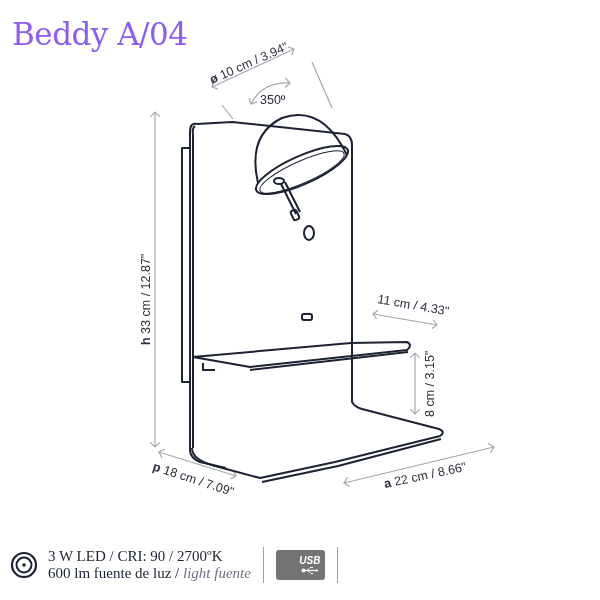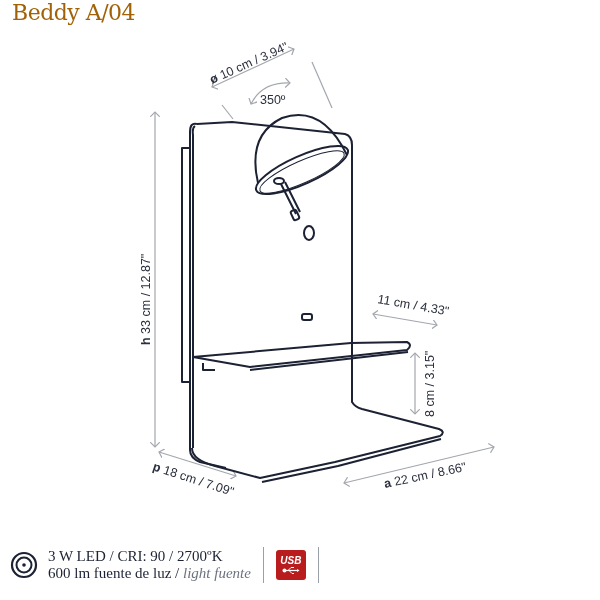--- a/index.html
+++ b/index.html
@@ -4,7 +4,7 @@
 <style>
   html, body { margin: 0; padding: 0; background: #ffffff; }
   body { width: 600px; height: 600px; position: relative; overflow: hidden; font-family: "Liberation Sans", sans-serif; }
-  .title { position: absolute; left: 12px; top: 0; font-family: "DejaVu Serif", "Liberation Serif", serif; font-size: 22px; color: #a16207; letter-spacing: -0.5px; }
+  .title { position: absolute; left: 12px; top: 16px; font-family: "DejaVu Serif", "Liberation Serif", serif; font-size: 31px; color: #8b5cf6; letter-spacing: -0.5px; }
   svg.drawing { position: absolute; left: 0; top: 0; }
   .dim-text { font-family: "Liberation Sans", sans-serif; font-size: 12.5px; fill: #2a2f3d; }
   .dim-bold { font-weight: bold; }

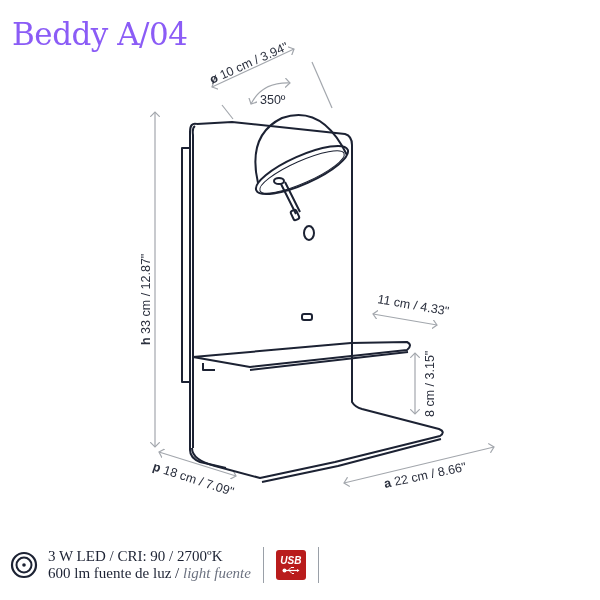--- a/index.html
+++ b/index.html
@@ -13,7 +13,7 @@
   .specs { font-family: "Liberation Serif", serif; font-size: 15px; color: #1c2233; line-height: 17px; }
   .specs .italic { font-style: italic; color: #6c7280; }
   .sep { width: 1px; height: 36px; background: #9aa0a8; margin: 0 12px; }
-  .usb { width: 30px; height: 30px; background: #b91c1c; border-radius: 3px; color: #fff; display: flex; flex-direction: column; align-items: center; justify-content: center; }
+  .usb { width: 30px; height: 30px; background: #737373; border-radius: 3px; color: #fff; display: flex; flex-direction: column; align-items: center; justify-content: center; padding-left: 19px; }
   .usb .lbl { font-family: "Liberation Sans", sans-serif; font-weight: bold; font-style: italic; font-size: 10px; line-height: 10px; }
 </style>
 </head>

